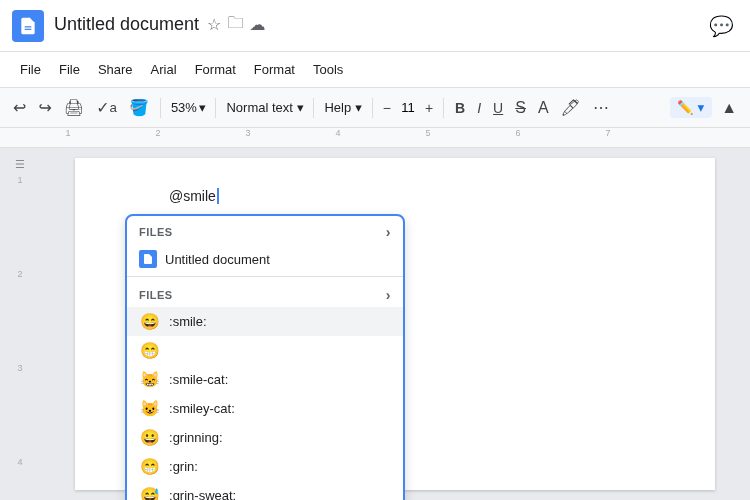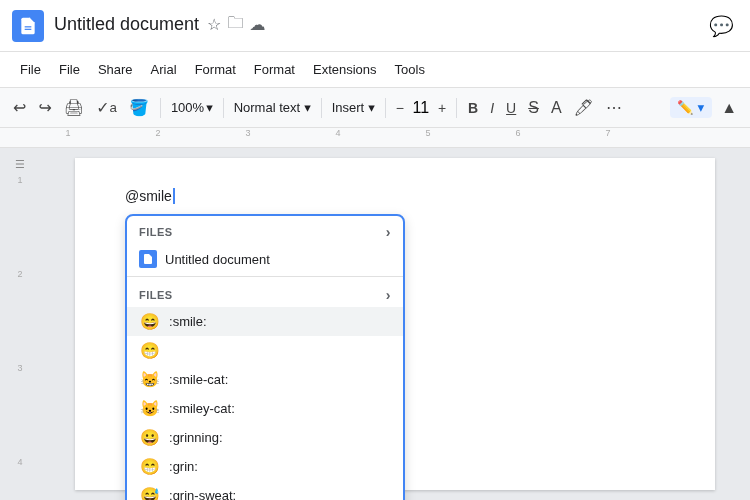--- a/index.html
+++ b/index.html
@@ -241,7 +241,6 @@
   <span class="menu-item">Arial</span>
   <span class="menu-item">Format</span>
   <span class="menu-item">Format</span>
-  <span class="menu-item">Extensions</span>
   <span class="menu-item">Tools</span>
 </div>
 

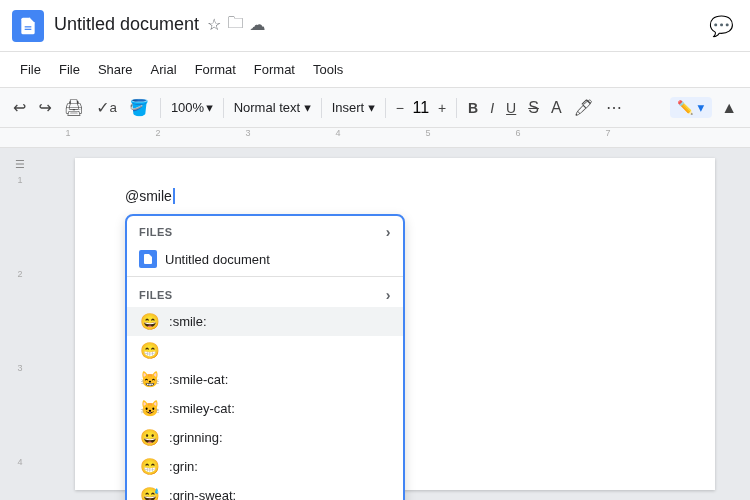--- a/index.html
+++ b/index.html
@@ -252,7 +252,7 @@
   <button class="toolbar-btn">🪣</button>
   <div class="toolbar-separator"></div>
   <div class="toolbar-select zoom-select">
-    <span>100%</span>
+    <span>53%</span>
     <span>▾</span>
   </div>
   <div class="toolbar-separator"></div>

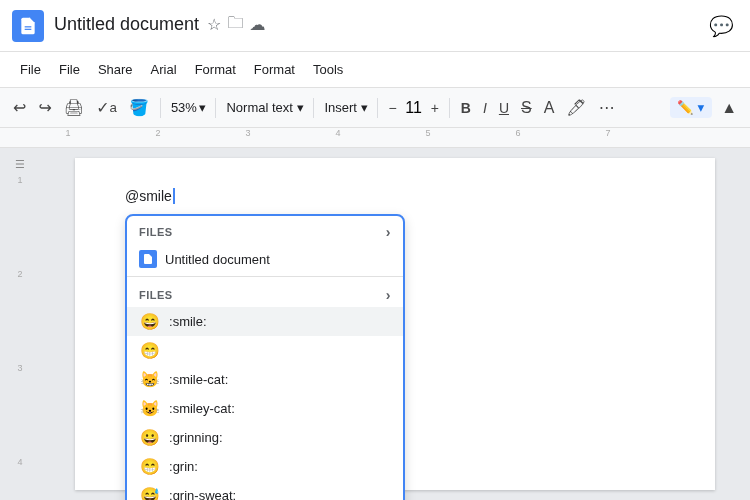--- a/index.html
+++ b/index.html
@@ -262,7 +262,7 @@
   </div>
   <div class="toolbar-separator"></div>
   <div class="toolbar-select">
-    <span>Insert</span>
+    <span>Help</span>
     <span>▾</span>
   </div>
   <div class="toolbar-separator"></div>

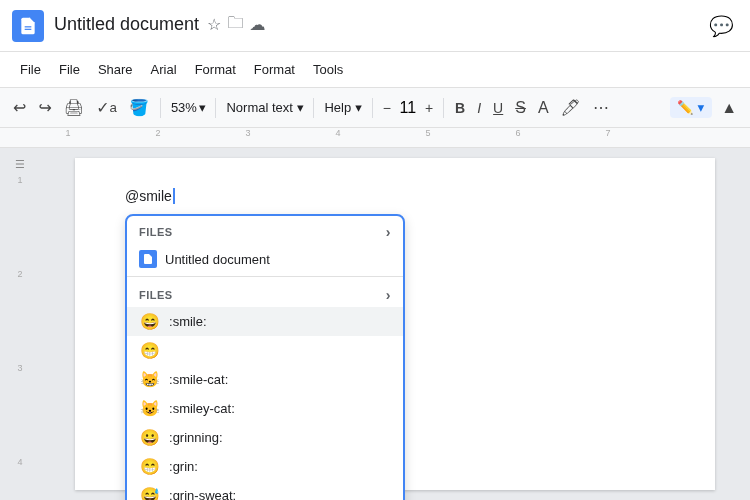--- a/index.html
+++ b/index.html
@@ -95,7 +95,7 @@
       display: flex; align-items: center; gap: 2px;
     }
     .font-size-btn { font-size: 14px; padding: 2px 4px; }
-    .font-size-value { font-size: 16px; min-width: 22px; text-align: center; }
+    .font-size-value { font-size: 13px; min-width: 22px; text-align: center; }
     .bold-btn { font-weight: bold; font-size: 14px; }
     .italic-btn { font-style: italic; font-size: 14px; }
     .underline-btn { text-decoration: underline; font-size: 14px; }

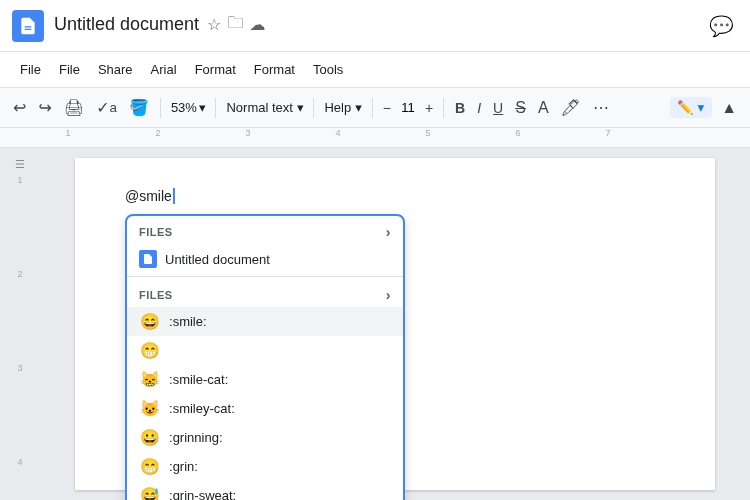--- a/index.html
+++ b/index.html
@@ -154,7 +154,7 @@
     .typed-text {
       font-size: 14px; color: #202124; font-family: Arial, sans-serif;
       margin-bottom: 4px;
-      display: flex; align-items: flex-end;
+      display: flex; align-items: flex-end; margin-left: 44px;
     }
     .cursor {
       display: inline-block;

